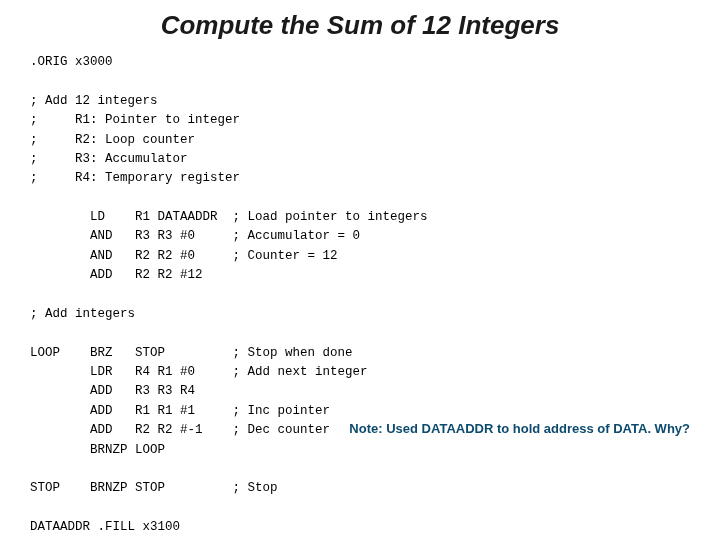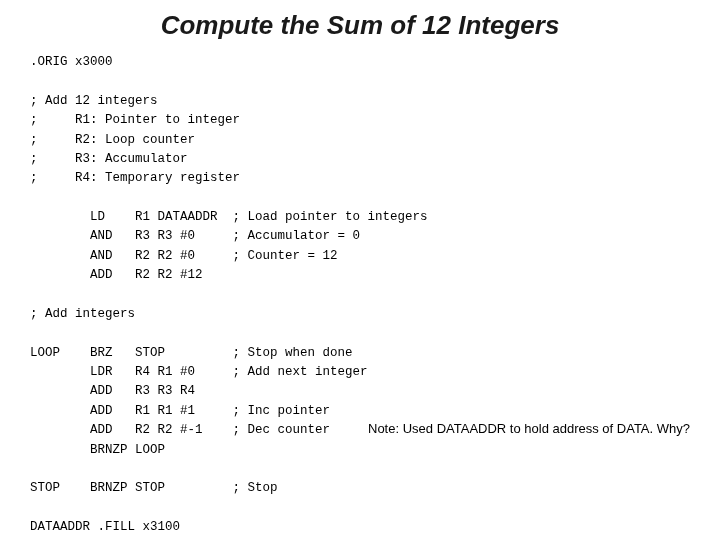--- a/index.html
+++ b/index.html
@@ -39,8 +39,8 @@
       right: 30px;
       font-family: Arial, sans-serif;
       font-size: 13px;
-      font-weight: normal;
-      color: #000000;
+      font-weight: bold;
+      color: #0c4a6e;
     }
   </style>
 </head>

